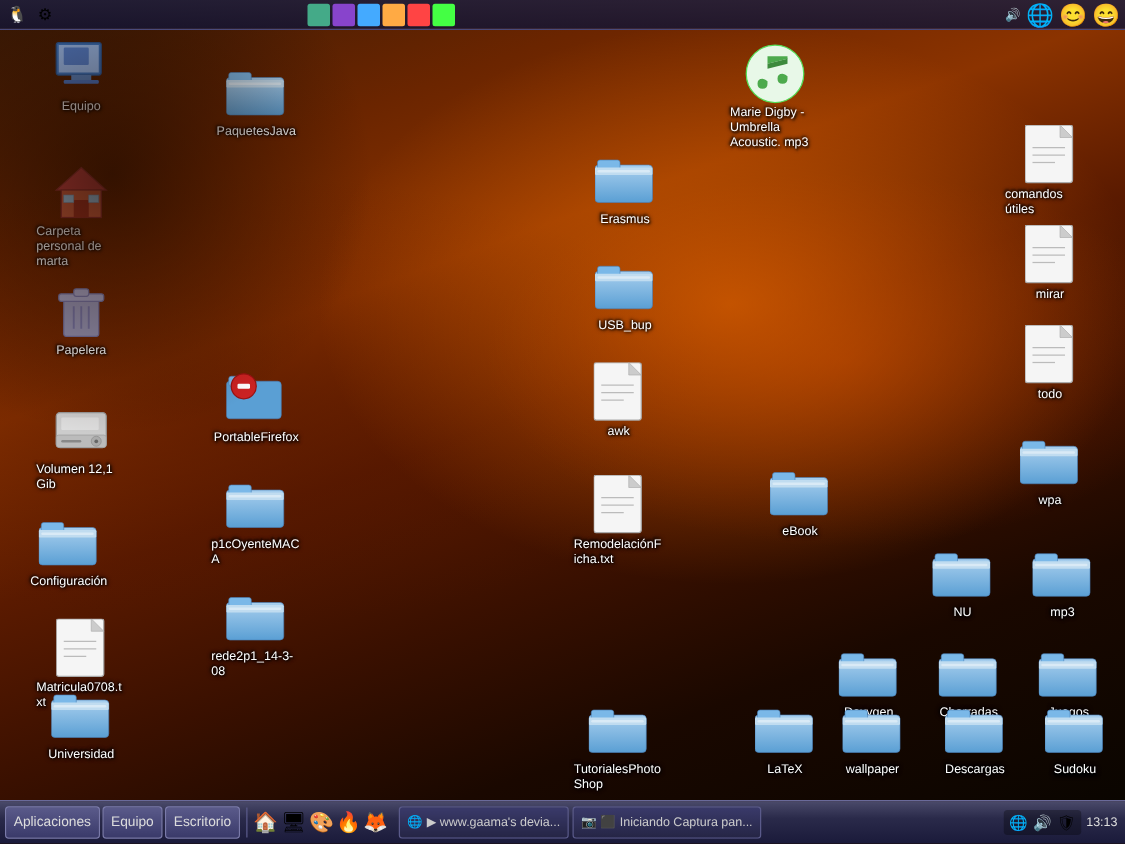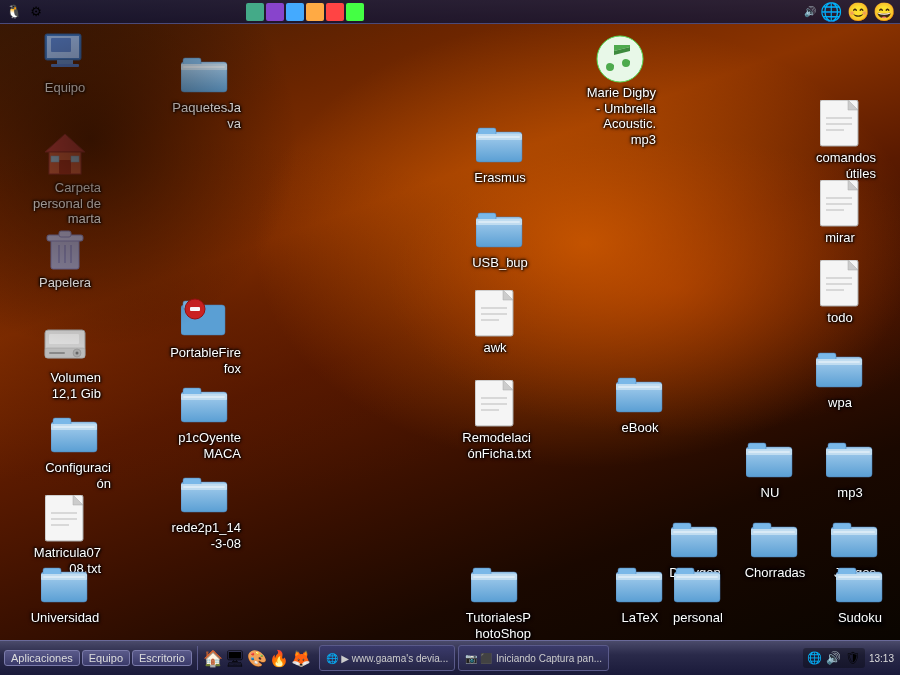--- a/index.html
+++ b/index.html
@@ -56,9 +56,9 @@
       margin-bottom: 2px;
     }
     .icon-label {
-      font-size: 13px;
+      font-size: 10px;
       color: #fff;
-      text-align: right;
+      text-align: left;
       text-shadow: 1px 1px 2px #000, -1px -1px 2px #000, 0 0 4px #000;
       line-height: 1.2;
       max-width: 78px;

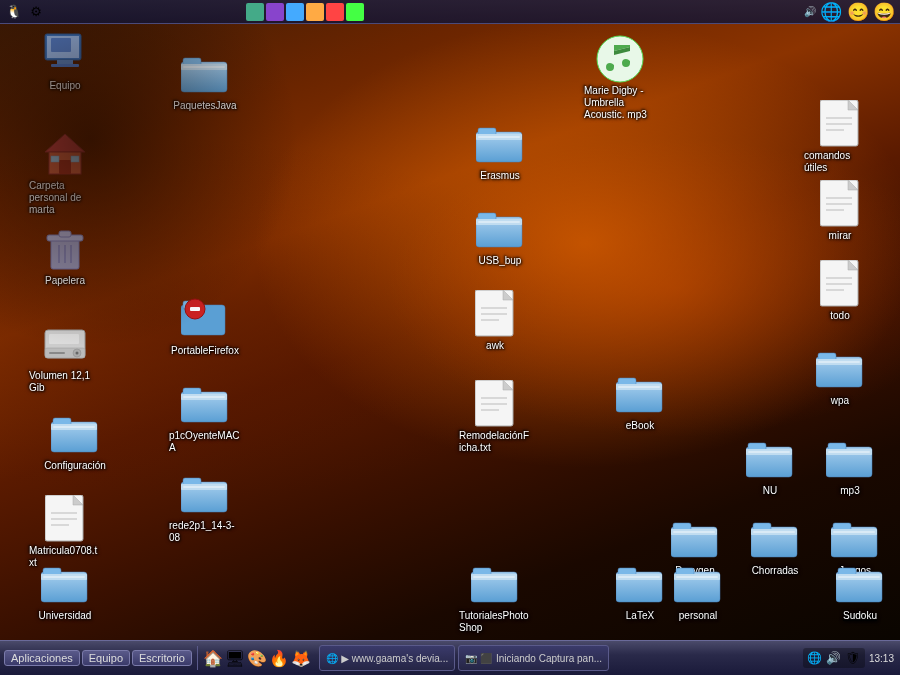--- a/index.html
+++ b/index.html
@@ -270,7 +270,7 @@
       </div>
     <span class="icon-label">Volumen 12,1 Gib</span>
   </div>
-    <div class="desktop-icon" style="left: 35px; top: 406px;">
+    <div class="desktop-icon" style="left: 15px; top: 406px;">
     <div class="icon-image">
         <svg viewBox="0 0 48 40" width="48" height="40" xmlns="http://www.w3.org/2000/svg">
     <defs>

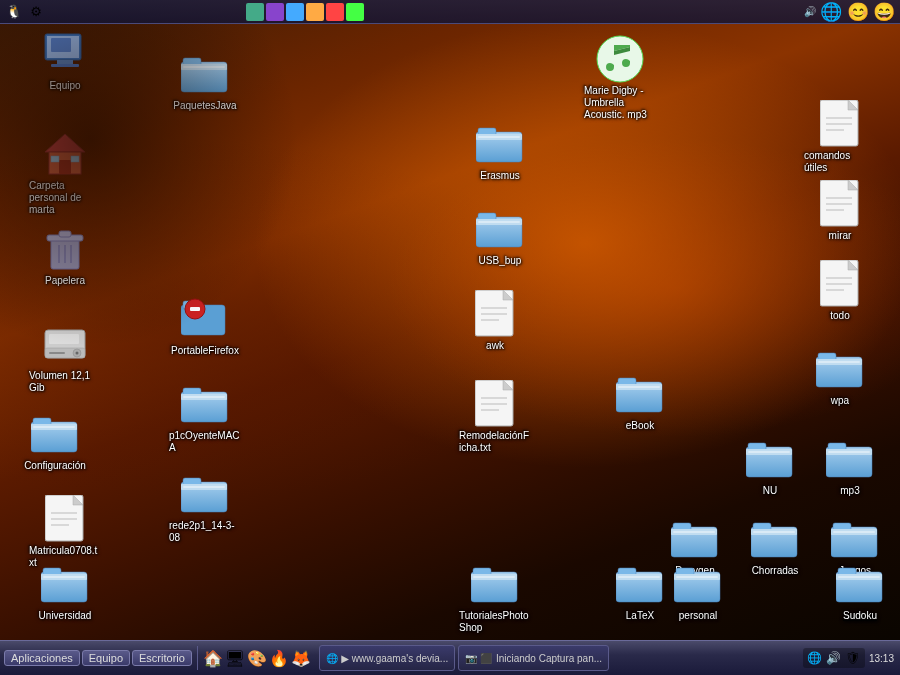--- a/index.html
+++ b/index.html
@@ -307,7 +307,7 @@
       </div>
     <span class="icon-label">Matricula0708.txt</span>
   </div>
-    <div class="desktop-icon" style="left: 25px; top: 556px;">
+    <div class="desktop-icon" style="left: 25px; top: 544px;">
     <div class="icon-image">
         <svg viewBox="0 0 48 40" width="48" height="40" xmlns="http://www.w3.org/2000/svg">
     <defs>

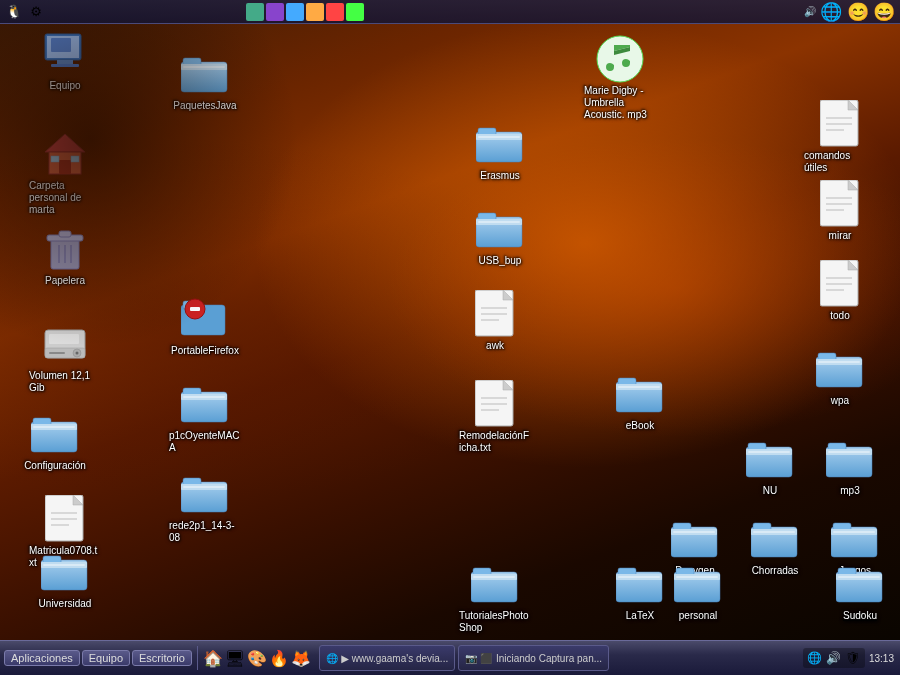--- a/index.html
+++ b/index.html
@@ -740,7 +740,7 @@
       </div>
     <span class="icon-label">TutorialesPhotoShop</span>
   </div>
-    <div class="desktop-icon" style="left: 600px; top: 556px;">
+    <div class="desktop-icon" style="left: 588px; top: 556px;">
     <div class="icon-image">
         <svg viewBox="0 0 48 40" width="48" height="40" xmlns="http://www.w3.org/2000/svg">
     <defs>

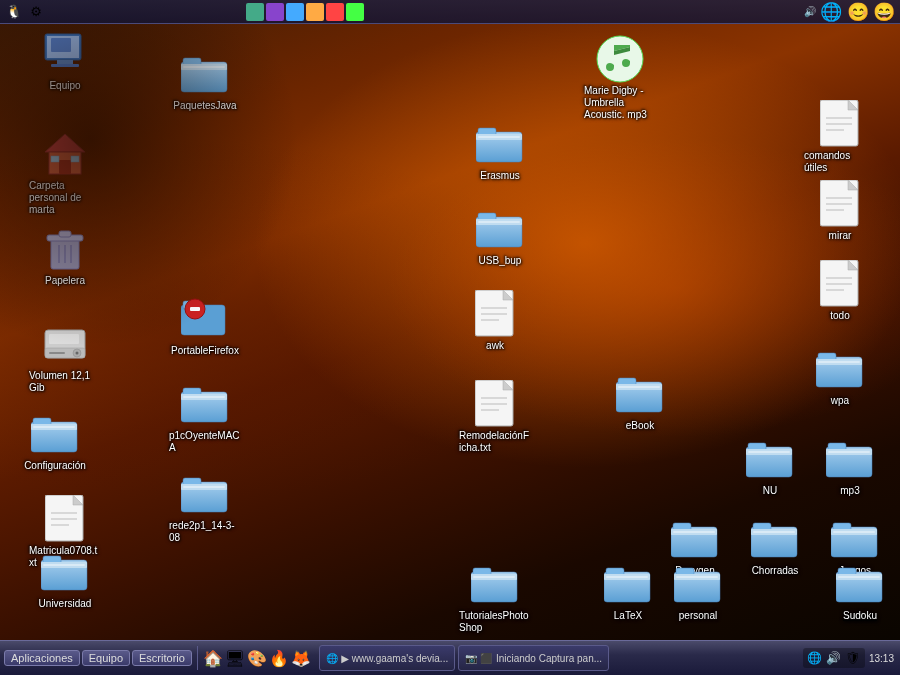--- a/index.html
+++ b/index.html
@@ -788,7 +788,7 @@
     <rect x="2" y="12" width="42" height="2" rx="1" fill="rgba(255,255,255,0.4)"></rect>
   </svg>
       </div>
-    <span class="icon-label">personal</span>
+    <span class="icon-label">wallpaper</span>
   </div>
     <div class="desktop-icon" style="left: 820px; top: 556px; text-decoration: underline;">
     <div class="icon-image">

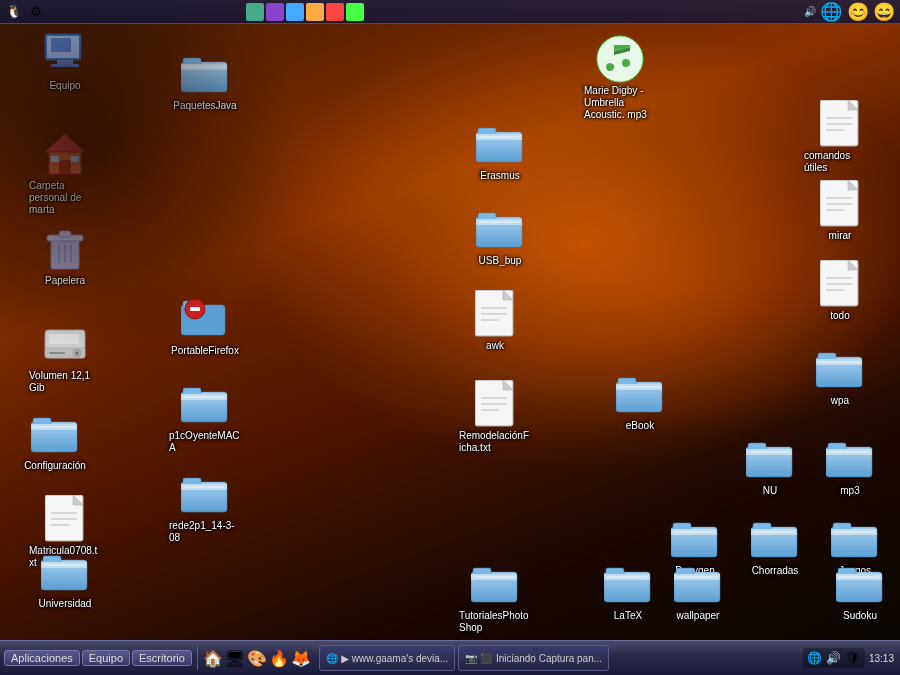--- a/index.html
+++ b/index.html
@@ -790,6 +790,31 @@
       </div>
     <span class="icon-label">wallpaper</span>
   </div>
+    <div class="desktop-icon" style="left: 740px; top: 556px;">
+    <div class="icon-image">
+        <svg viewBox="0 0 48 40" width="48" height="40" xmlns="http://www.w3.org/2000/svg">
+    <defs>
+      <linearGradient id="fg1" x1="0" y1="0" x2="0" y2="1">
+        <stop offset="0%" stop-color="#a8cfee"></stop>
+        <stop offset="100%" stop-color="#5a9fd4"></stop>
+      </linearGradient>
+      <linearGradient id="fg2" x1="0" y1="0" x2="0" y2="1">
+        <stop offset="0%" stop-color="#d0e8f8"></stop>
+        <stop offset="100%" stop-color="#7ab8e8"></stop>
+      </linearGradient>
+    </defs>
+
+    <rect x="0" y="8" width="46" height="30" rx="3" fill="url(#fg1)" stroke="#4a80b8" stroke-width="0.5"></rect>
+
+    <rect x="2" y="4" width="18" height="8" rx="2" fill="#7ab8e8" stroke="#4a80b8" stroke-width="0.5"></rect>
+
+    <rect x="0" y="10" width="46" height="6" rx="1" fill="#c0dcf0"></rect>
+
+    <rect x="2" y="12" width="42" height="2" rx="1" fill="rgba(255,255,255,0.4)"></rect>
+  </svg>
+      </div>
+    <span class="icon-label">Descargas</span>
+  </div>
     <div class="desktop-icon" style="left: 820px; top: 556px; text-decoration: underline;">
     <div class="icon-image">
         <svg viewBox="0 0 48 40" width="48" height="40" xmlns="http://www.w3.org/2000/svg">

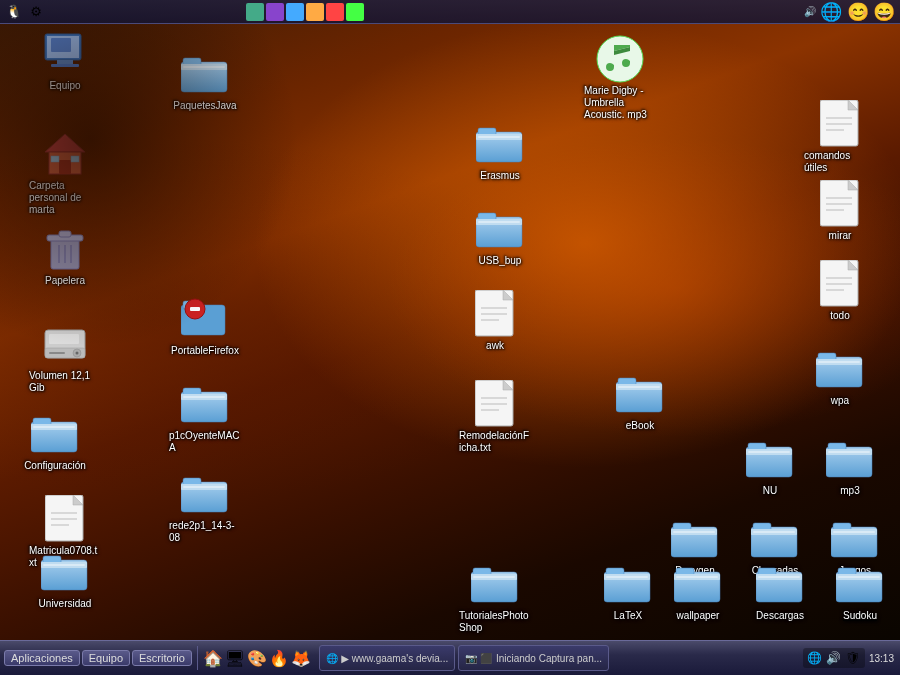--- a/index.html
+++ b/index.html
@@ -82,7 +82,7 @@
       padding: 0 4px;
     }
     .taskbar-btn {
-      height: 16px;
+      height: 26px;
       padding: 0 6px;
       background: linear-gradient(180deg, #5a5a8a, #3a3a6a);
       border: 1px solid #7a7aaa;

